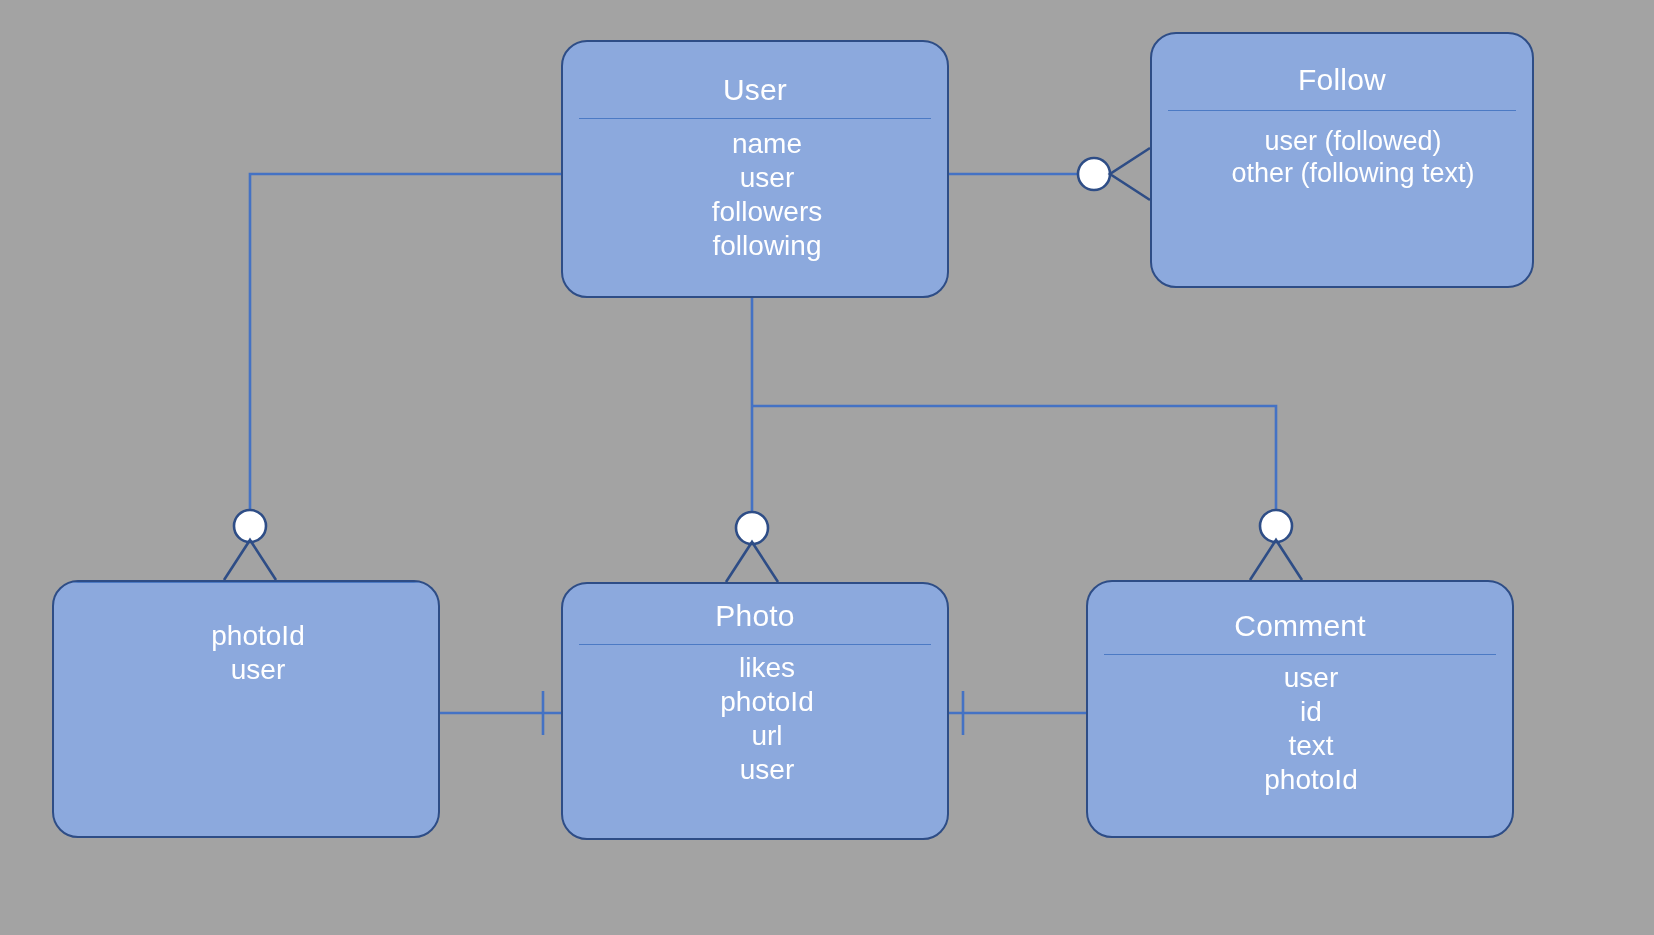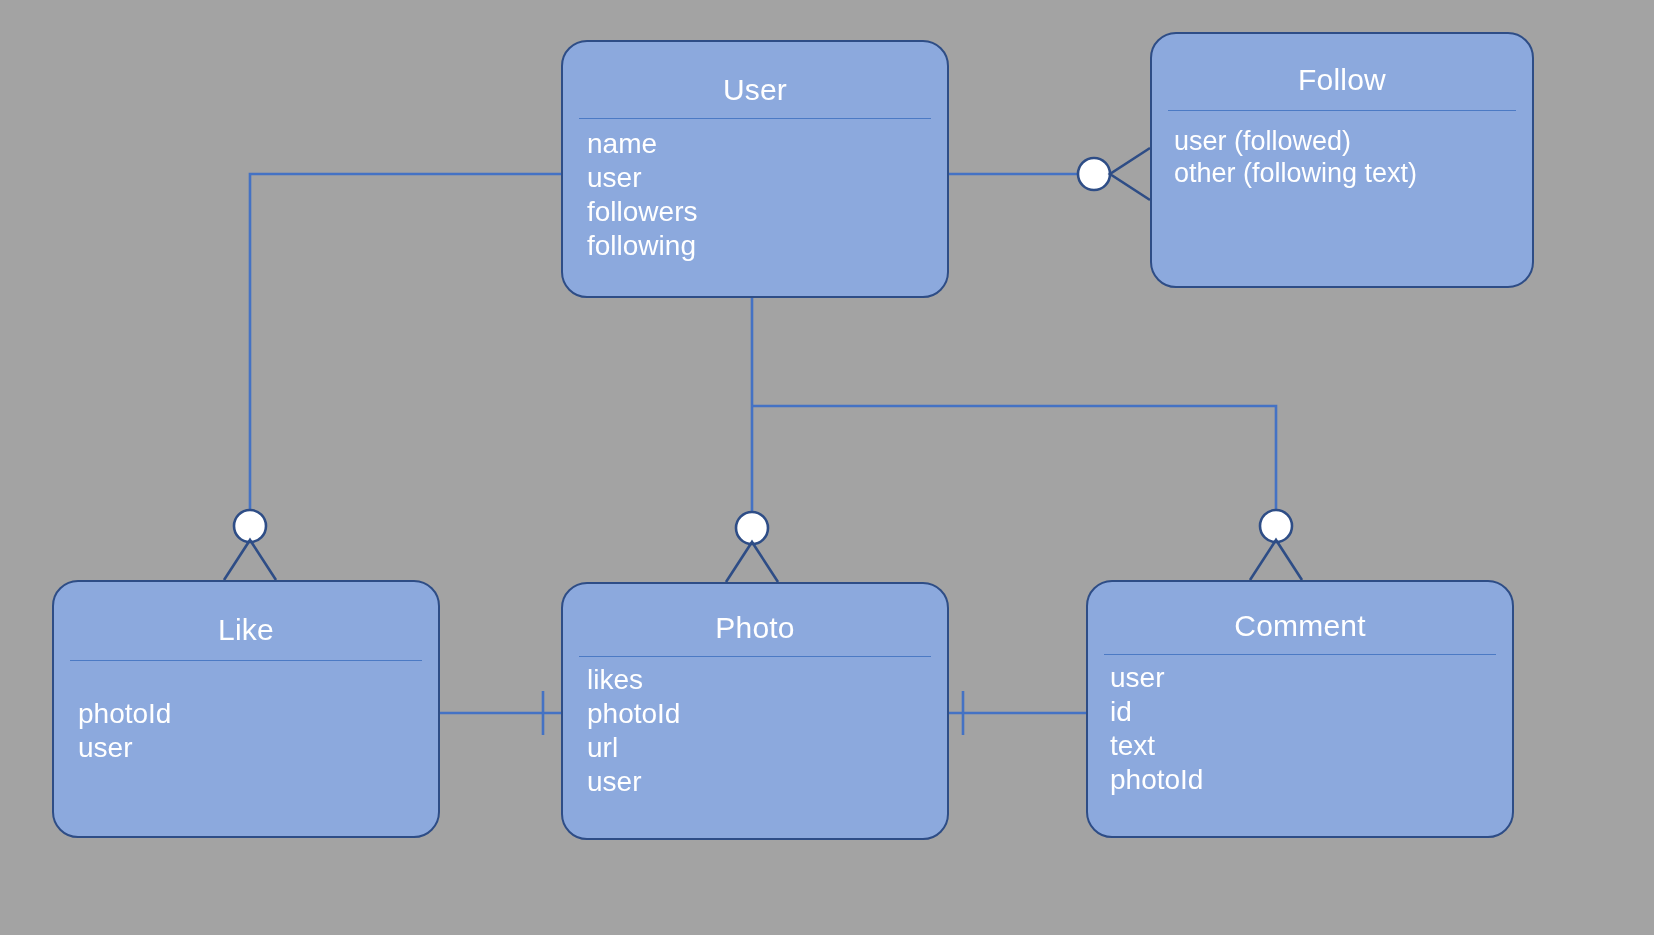--- a/index.html
+++ b/index.html
@@ -60,6 +60,7 @@
   }
   .attr {
     white-space: nowrap;
+    text-align: center;
   }
 
   

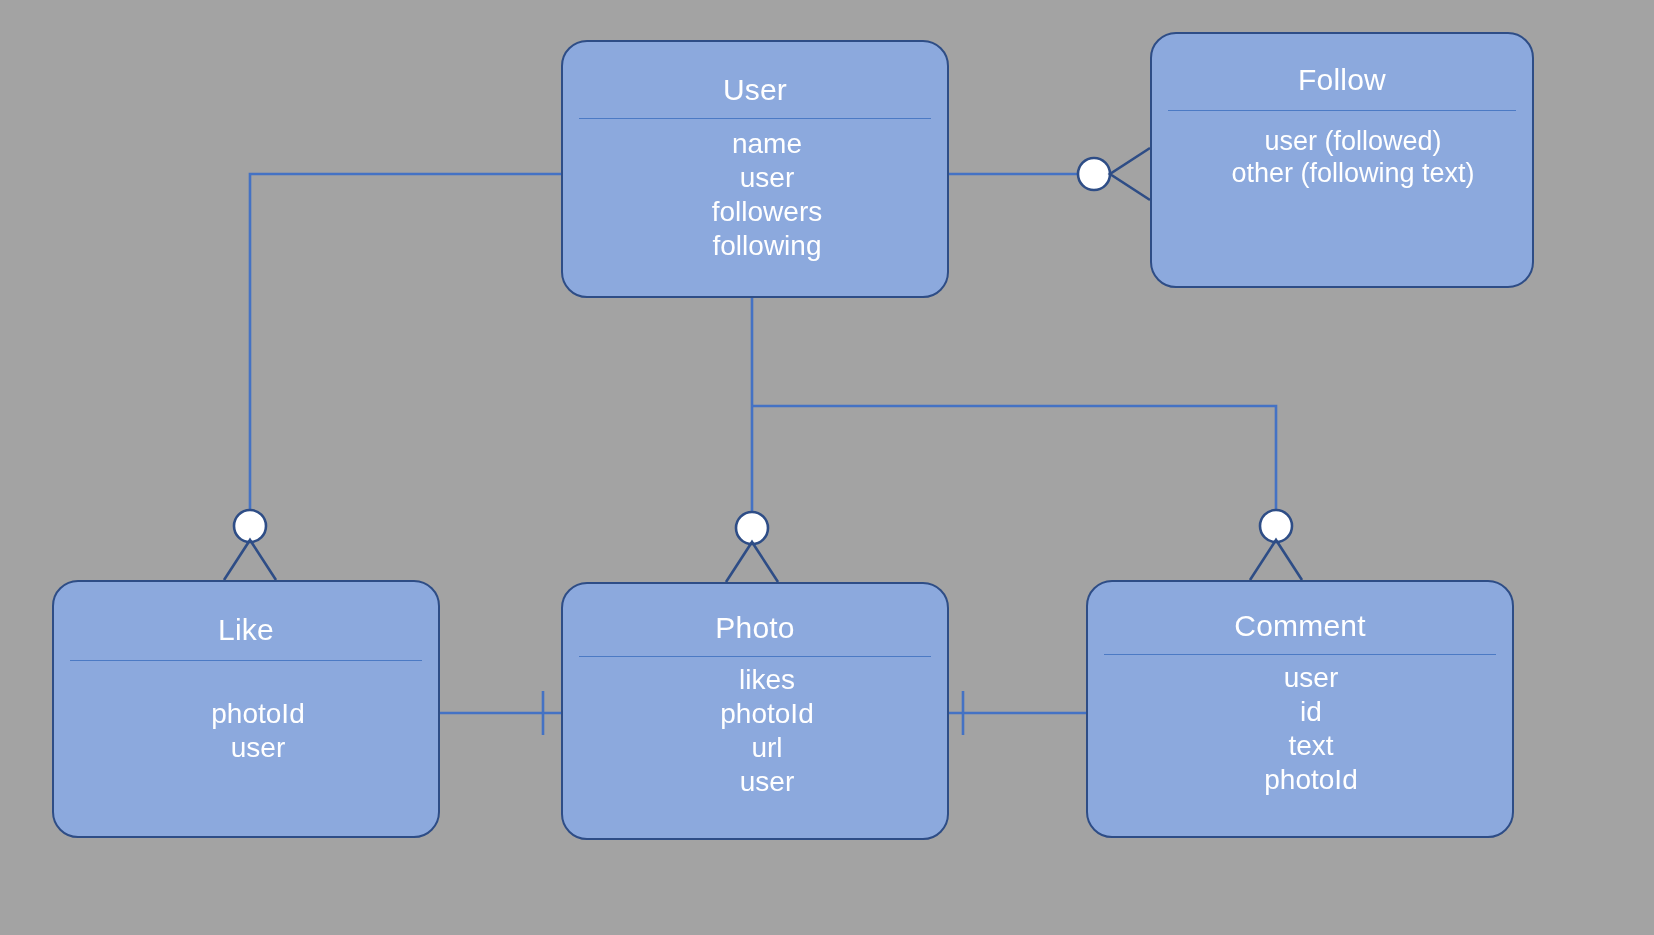--- a/index.html
+++ b/index.html
@@ -150,7 +150,6 @@
   </div>
 
   <div class="entity" id="entity-like">
-    <div class="entity-title">Like</div>
     <div class="entity-divider"></div>
     <div class="entity-attrs">
       <div class="attr">photoId</div>

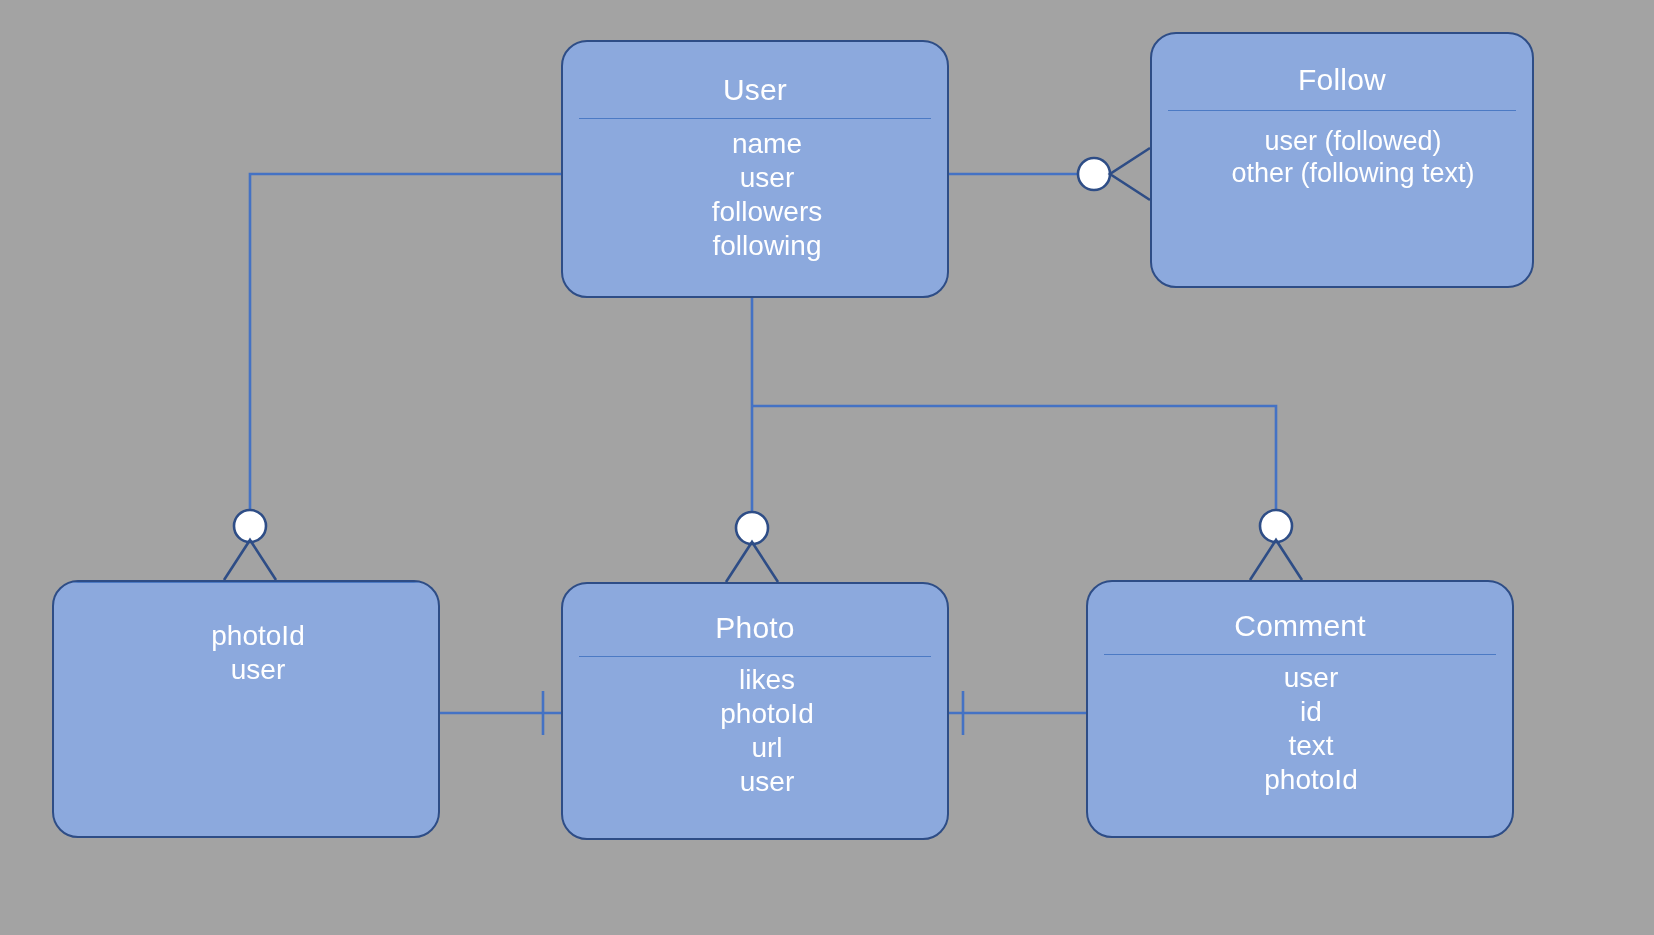--- a/index.html
+++ b/index.html
@@ -77,7 +77,7 @@
   #entity-like .entity-attrs { padding-top: 36px; }
 
   #entity-photo   { left: 561px; top: 582px; width: 388px; height: 258px; }
-  #entity-photo .entity-title { padding-top: 28px; padding-bottom: 12px; }
+  #entity-photo .entity-title { padding-top: 16px; padding-bottom: 12px; }
   #entity-photo .entity-attrs { padding-top: 6px; }
 
   #entity-comment { left: 1086px; top: 580px; width: 428px; height: 258px; }

